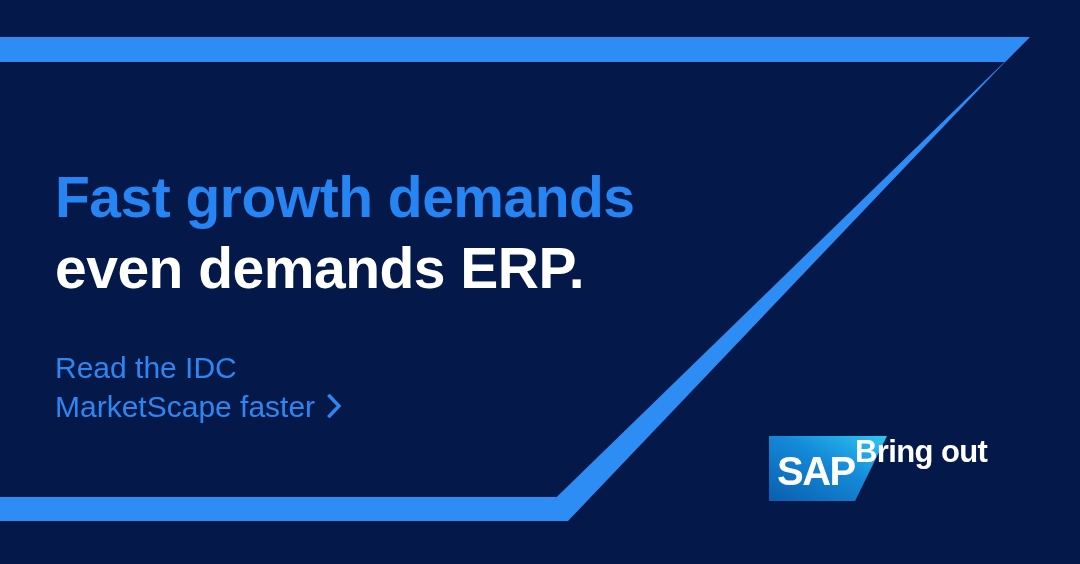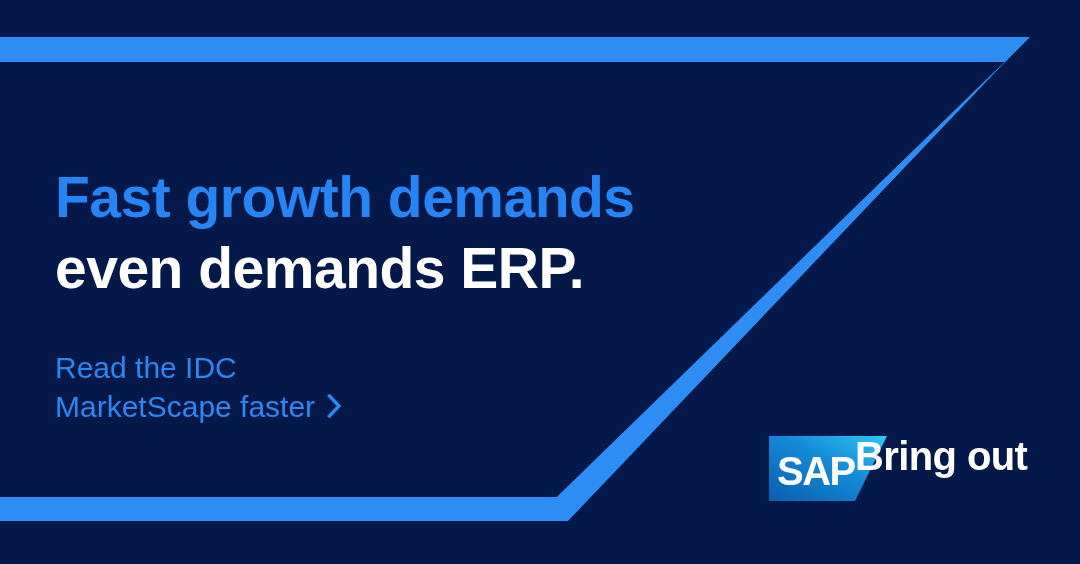--- a/index.html
+++ b/index.html
@@ -87,7 +87,7 @@
     top: -1px;
     margin: 0;
     color: #ffffff;
-    font-size: 40px;
+    font-size: 31px;
     font-weight: 700;
     line-height: 1.07;
     letter-spacing: -0.6px;

